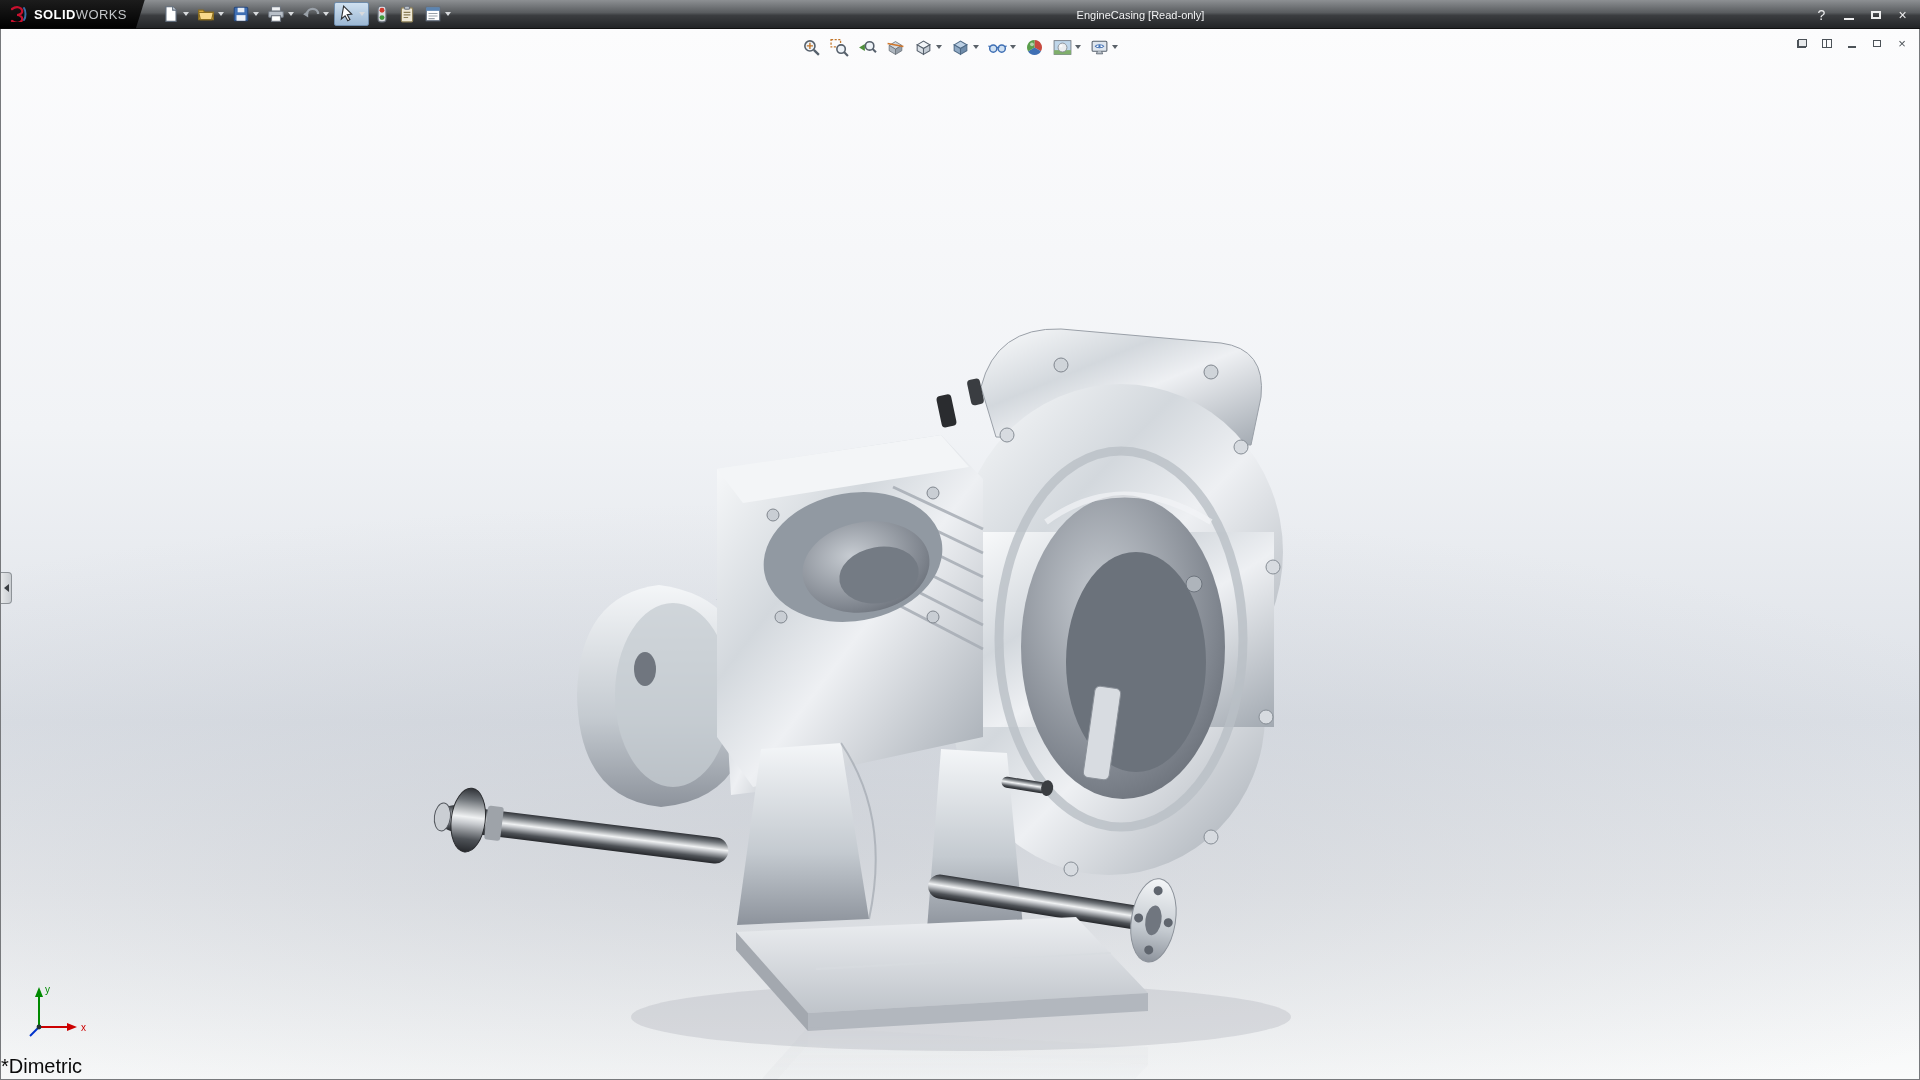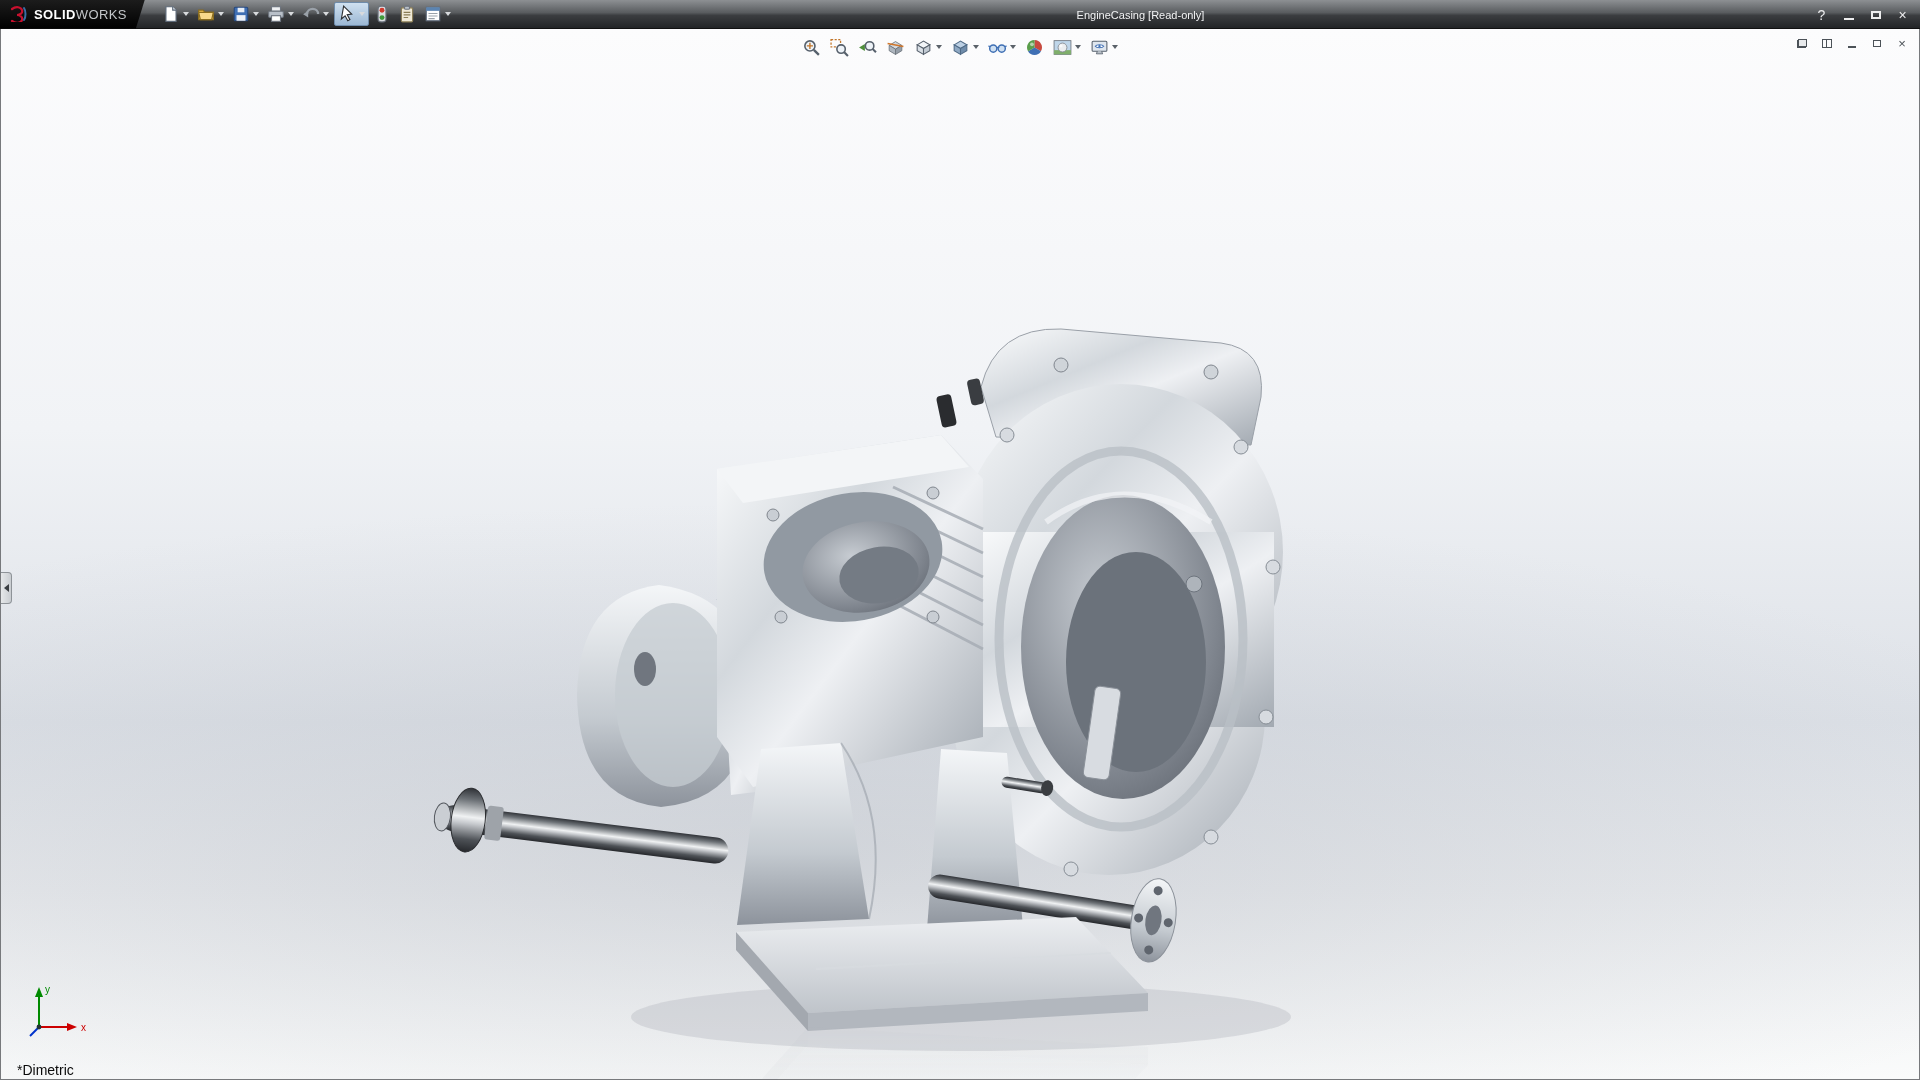--- a/index.html
+++ b/index.html
@@ -66,7 +66,7 @@
   .triad{position:absolute;left:24px;bottom:34px;width:70px;height:62px;}
   .triad text{font-family:"Liberation Sans",sans-serif;}
 
-  .orientation{position:absolute;left:16px;bottom:1px;font-size:14px;color:#0b0b0b;}
+  .orientation{position:absolute;left:0;bottom:1px;font-size:20px;color:#0b0b0b;}
 </style>
 </head>
 <body>

